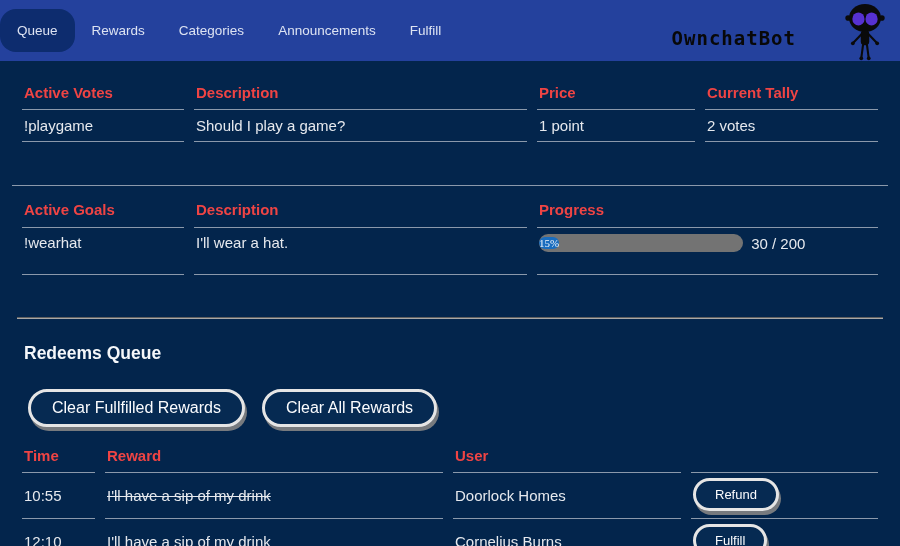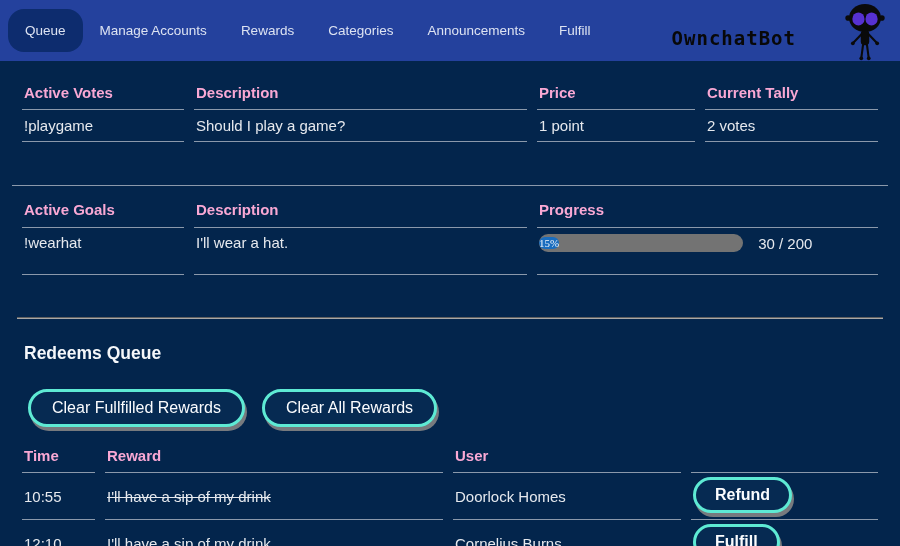--- a/index.html
+++ b/index.html
@@ -22,7 +22,7 @@
     display: flex;
     align-items: center;
     list-style: none;
-    padding-left: 8px;
+    padding-left: 0;
     height: 100%;
   }
   .nav-item {

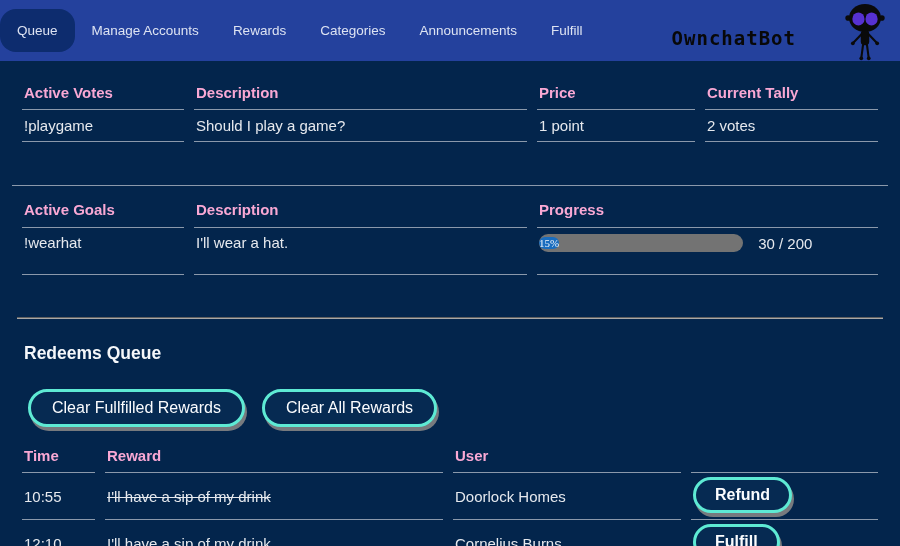--- a/index.html
+++ b/index.html
@@ -169,7 +169,6 @@
 <div class="navbar">
   <ul class="nav-list">
     <li class="nav-item active">Queue</li>
-    <li class="nav-item">Manage Accounts</li>
     <li class="nav-item">Rewards</li>
     <li class="nav-item">Categories</li>
     <li class="nav-item">Announcements</li>

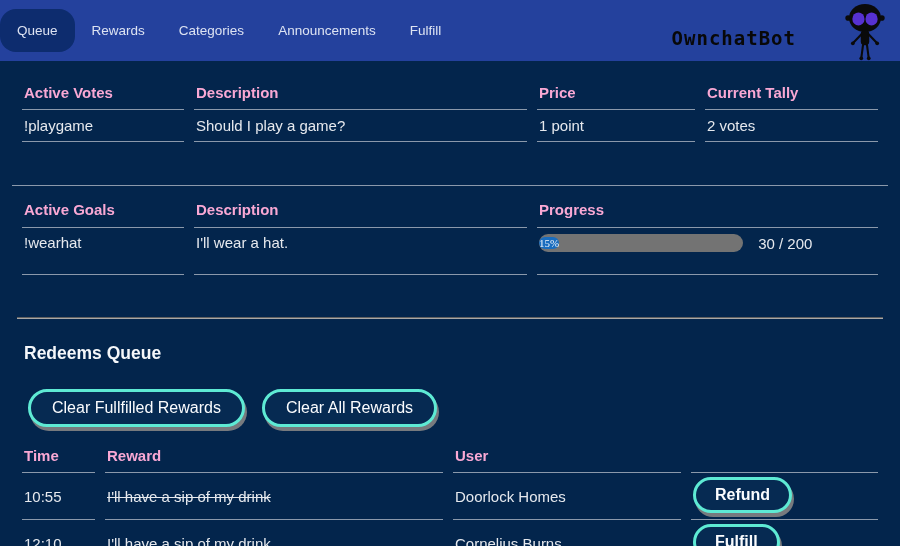--- a/index.html
+++ b/index.html
@@ -77,7 +77,7 @@
     white-space: nowrap;
     overflow: hidden;
   }
-  th { font-weight: bold; color: #f9a8d4; }
+  th { font-weight: bold; color: #ef4444; }
 
   .votes-table { margin-top: 16px; }
   .votes-table th { padding: 7px 2px 8px 2px; }

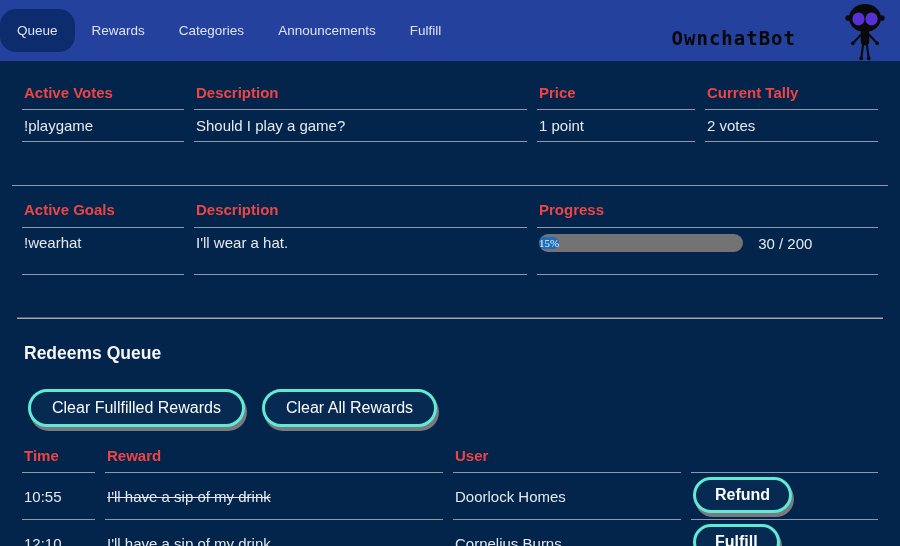--- a/index.html
+++ b/index.html
@@ -112,7 +112,7 @@
   .progress-text {
     display: inline-block;
     vertical-align: middle;
-    margin-left: 11px;
+    margin-left: 4px;
     font-size: 15px;
   }
 

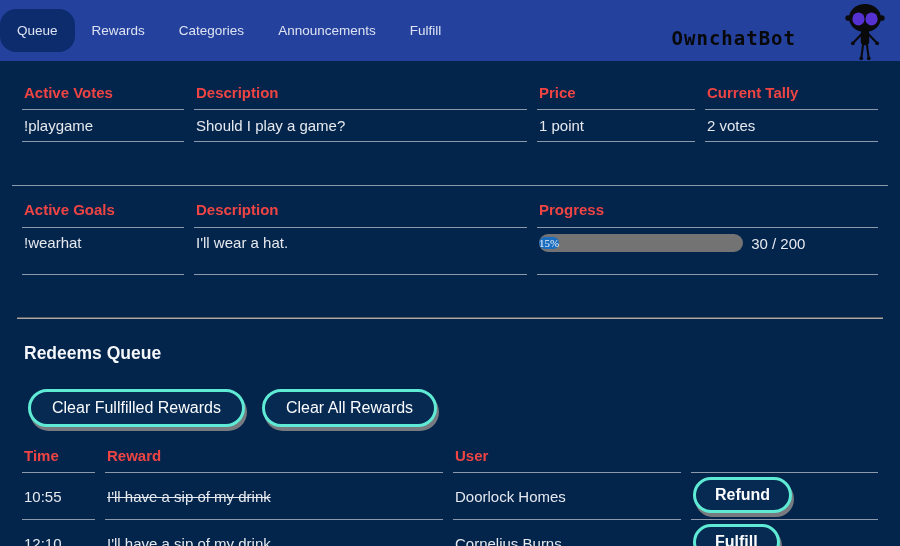--- a/index.html
+++ b/index.html
@@ -136,7 +136,7 @@
     font-family: "Liberation Sans", "DejaVu Sans", sans-serif;
     background: #062a52;
     color: #fbfcfe;
-    border: 3px solid #5eead4;
+    border: 3px solid #e5e5e5;
     border-radius: 22px;
     box-shadow: 2px 4px 0 rgba(132,132,132,0.9);
     cursor: pointer;

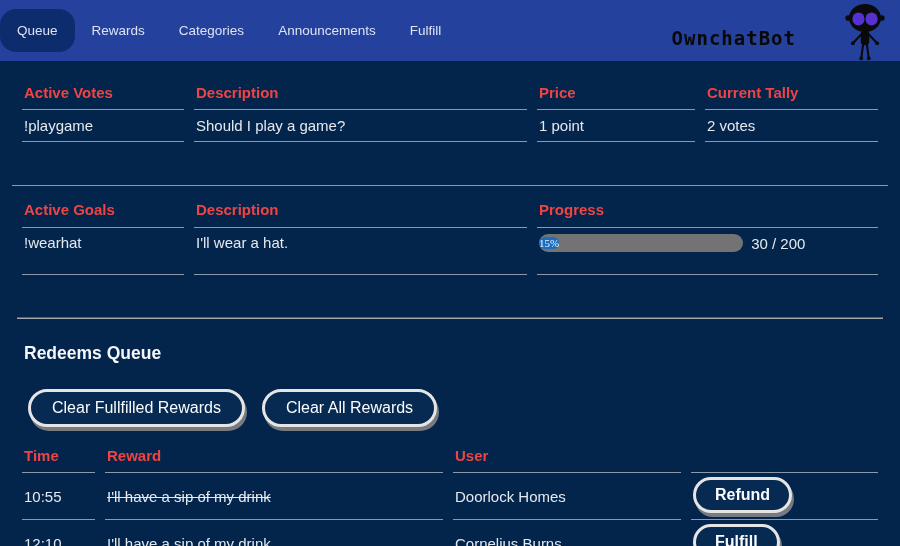--- a/index.html
+++ b/index.html
@@ -152,10 +152,9 @@
     gap: 17px;
   }
   .btn-small {
-    font-size: 16px;
+    font-size: 13px;
     padding: 6px 19px;
     border-radius: 19px;
-    font-weight: bold;
   }
 
   .redeems-table { margin-top: 14px; }

